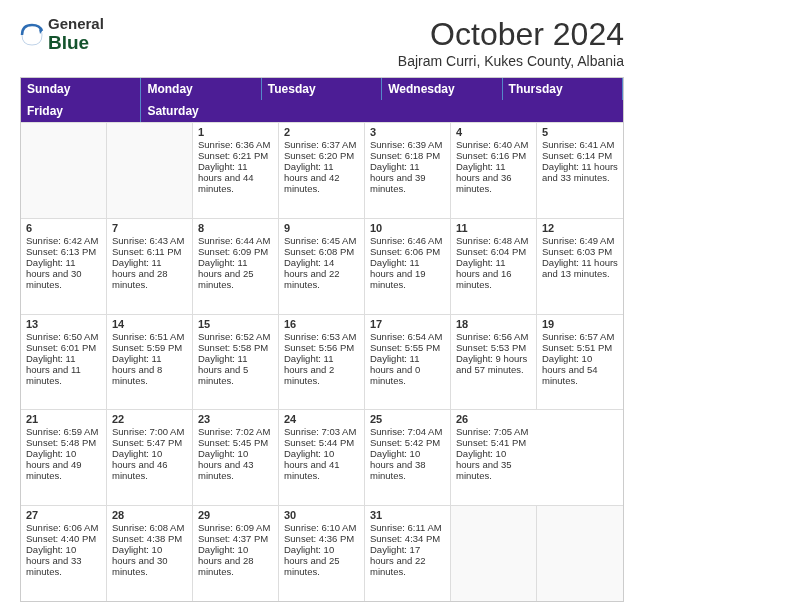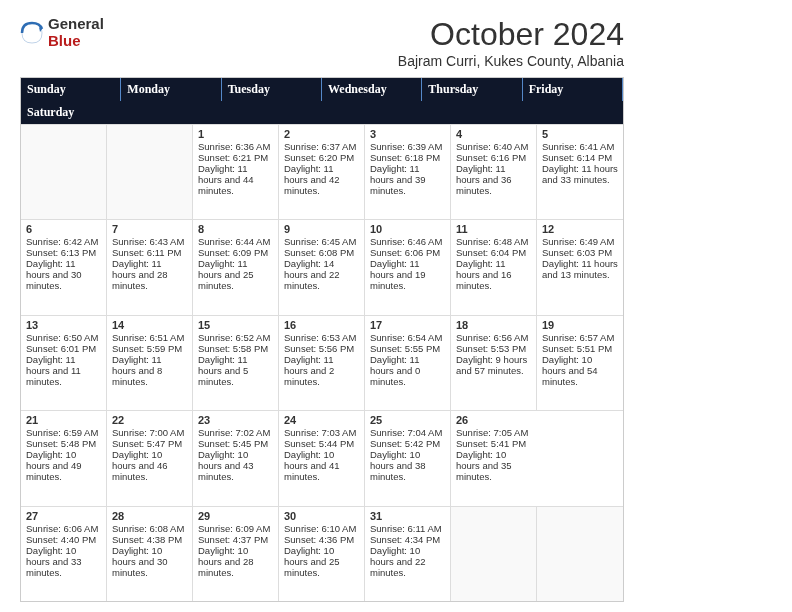--- a/index.html
+++ b/index.html
@@ -38,9 +38,9 @@
       color: #333;
     }
     .logo-blue {
-      font-size: 15px;
+      font-size: 19px;
       font-weight: bold;
-      color: #b91c1c;
+      color: #14532d;
     }
     .logo-icon {
       width: 24px;

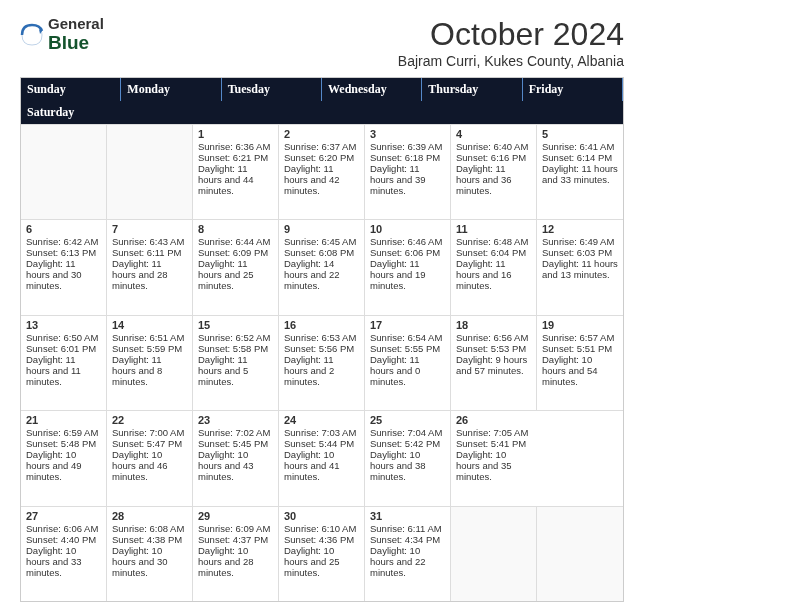--- a/index.html
+++ b/index.html
@@ -68,9 +68,8 @@
     }
     .cal-header {
       display: grid;
-      grid-template-columns: repeat(6, 1fr);
-      background: #0f172a;
-      font-family: Liberation Serif, serif;
+      grid-template-columns: repeat(5, 1fr);
+      background: #4c1d95;
     }
     .cal-header-cell {
       color: #fff;

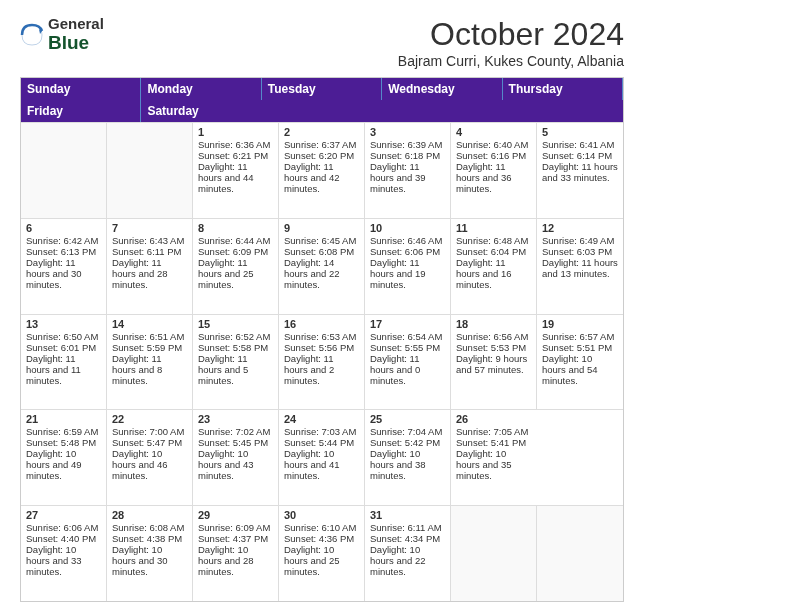--- a/index.html
+++ b/index.html
@@ -331,7 +331,7 @@
             <span class="day-num">31</span>
             <div>Sunrise: 6:11 AM</div>
             <div>Sunset: 4:34 PM</div>
-            <div>Daylight: 10 hours and 22 minutes.</div>
+            <div>Daylight: 17 hours and 22 minutes.</div>
           </div>
           <div class="cal-cell empty"></div>
           <div class="cal-cell empty"></div>

